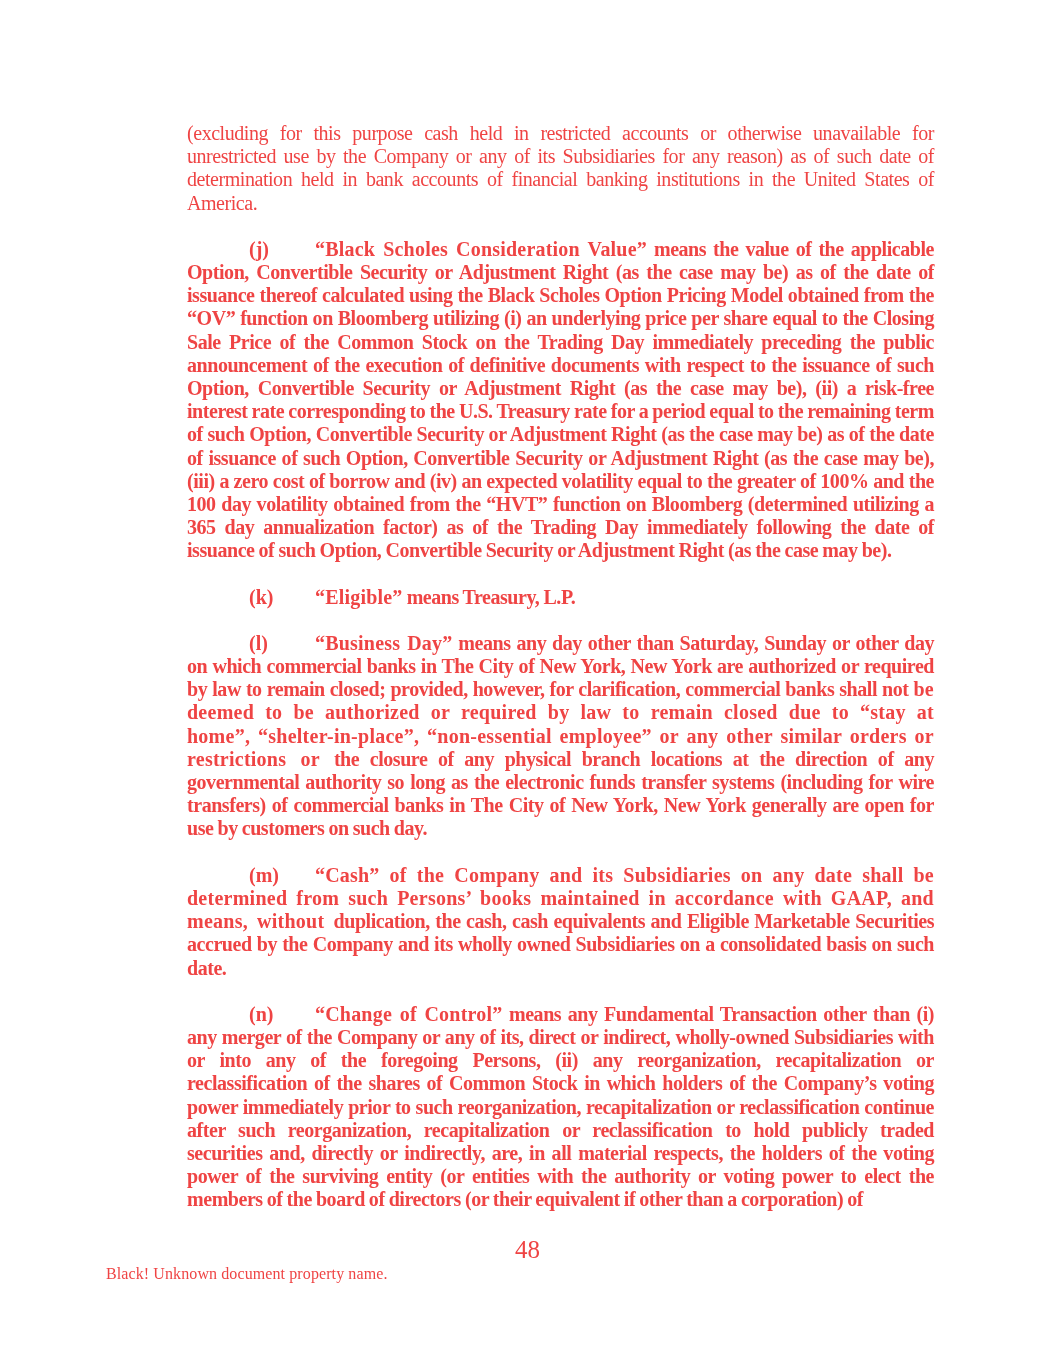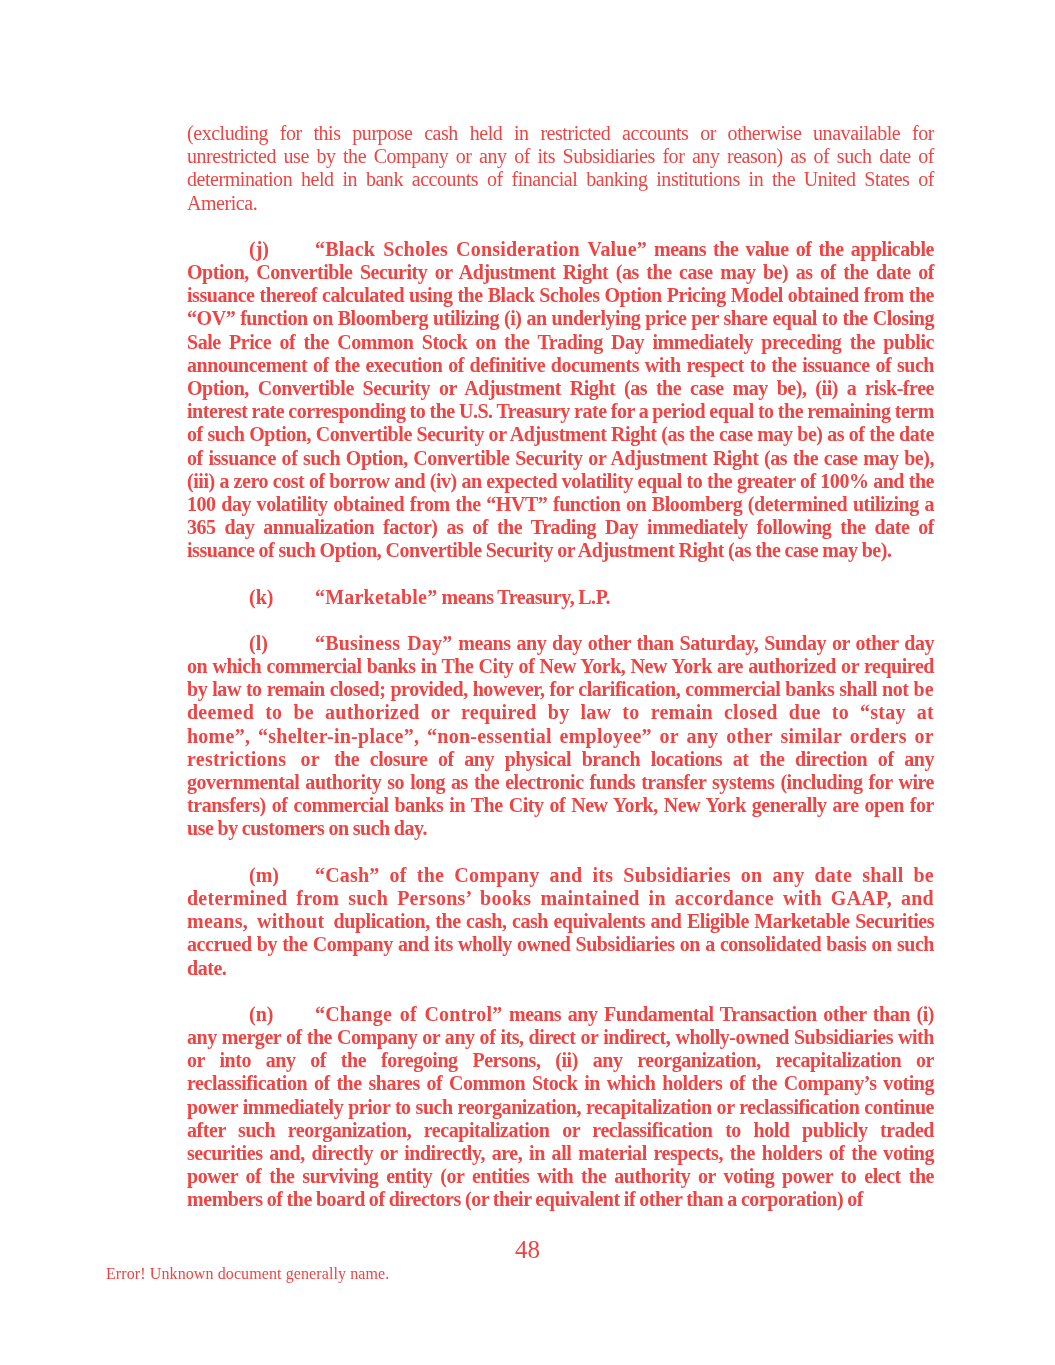--- a/index.html
+++ b/index.html
@@ -73,7 +73,7 @@
   <div class="doc-body">
       <p class="para"><span class="seg-condensed">(excluding for this purpose cash held in restricted accounts or otherwise unavailable for unrestricted use by the Company or any of its Subsidiaries for any reason) as of such date of determination held in bank accounts of financial banking institutions in the United States of America.</span></p>
       <p class="para lettered"><span class="marker">(j)</span><span class="seg-term">“Black Scholes Consideration Value”</span><span class="seg-condensed"> means the value of the applicable Option, Convertible Security or Adjustment Right (as the case may be) as of the date of issuance thereof calculated using the Black Scholes Option Pricing Model obtained from the “OV” function on Bloomberg utilizing (i) an underlying price per share equal to the Closing Sale Price of the Common Stock on the Trading Day immediately preceding the public announcement of the execution of definitive documents with respect to the issuance of such Option, Convertible Security or Adjustment Right (as the case may be), (ii) a risk-free interest rate corresponding to the U.S. Treasury rate for a period equal to the remaining term of such Option, Convertible Security or Adjustment Right (as the case may be) as of the date of issuance of such Option, Convertible Security or Adjustment Right (as the case may be), (iii) a zero cost of borrow and (iv) an expected volatility equal to the greater of 100% and the 100 day volatility obtained from the “HVT” function on Bloomberg (determined utilizing a 365 day annualization factor) as of the Trading Day immediately following the date of issuance of such Option, Convertible Security or Adjustment Right (as the case may be).</span></p>
-      <p class="para lettered"><span class="marker">(k)</span><span class="seg-term">“Marketable”</span><span class="seg-condensed"> means Treasury, L.P.</span></p>
+      <p class="para lettered"><span class="marker">(k)</span><span class="seg-term">“Eligible”</span><span class="seg-condensed"> means Treasury, L.P.</span></p>
       <p class="para lettered"><span class="marker">(l)</span><span class="seg-term">“Business Day”</span><span class="seg-condensed"> means any day other than Saturday, Sunday or other day on which commercial banks in The City of New York, New York are authorized or required by law to remain closed; provided, however, for clarification, commercial banks shall not </span><span class="seg-regular">be deemed to be authorized or required by law to remain closed due to “stay at home”, “shelter-in-place”, “non-essential employee” or any other similar orders or restrictions or </span><span class="seg-condensed">the closure of any physical branch locations at the direction of any governmental authority so long as the electronic funds transfer systems (including for wire transfers) of commercial banks in The City of New York, New York generally are open for use by customers on such day.</span></p>
       <p class="para lettered"><span class="marker">(m)</span><span class="seg-term">“Cash”</span><span class="seg-regular"> of the Company and its Subsidiaries on any date shall be determined from such Persons’ books maintained in accordance with GAAP, and means, without </span><span class="seg-condensed">duplication, the cash, cash equivalents and Eligible Marketable Securities accrued by the Company and its wholly owned Subsidiaries on a consolidated basis on such date.</span></p>
       <p class="para lettered"><span class="marker">(n)</span><span class="seg-term">“Change of Control”</span><span class="seg-condensed"> means any Fundamental Transaction other than (i) any merger of the Company or any of its, direct or indirect, wholly-owned Subsidiaries with or into any of the foregoing Persons, (ii) any reorganization, recapitalization or reclassification of the shares of Common Stock in which holders of the Company’s voting power immediately prior to such reorganization, recapitalization or reclassification continue after such reorganization, recapitalization or reclassification to hold publicly traded securities and, directly or indirectly, are, in all material respects, the holders of the voting power of the surviving entity (or entities with the authority or voting power to elect the members of the board of directors (or their equivalent if other than a corporation) of</span></p>

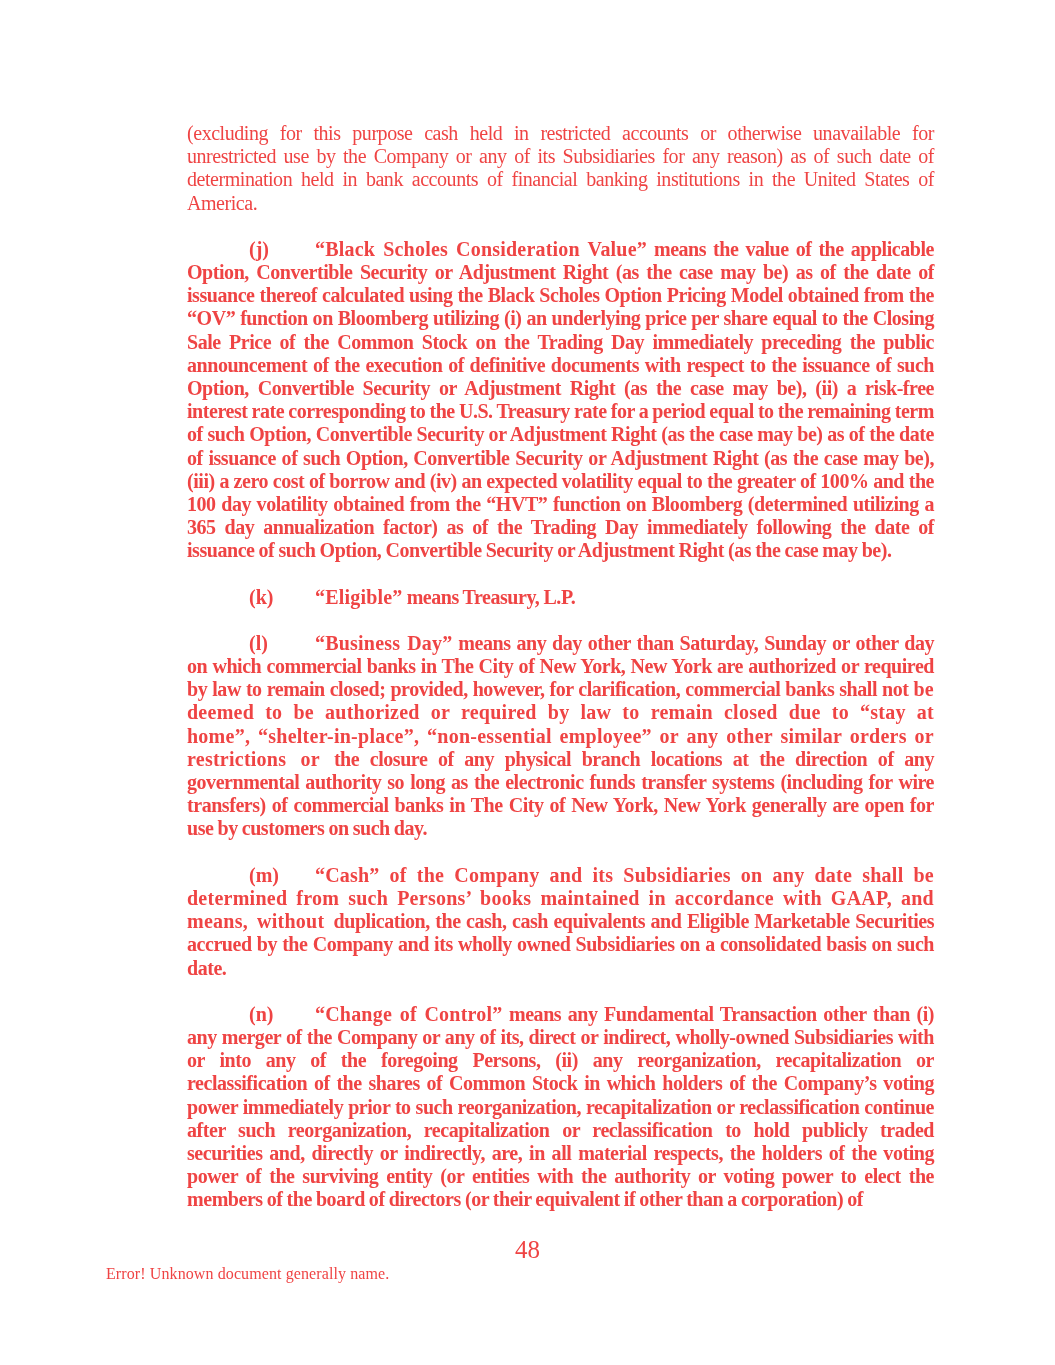--- a/index.html
+++ b/index.html
@@ -79,7 +79,7 @@
       <p class="para lettered"><span class="marker">(n)</span><span class="seg-term">“Change of Control”</span><span class="seg-condensed"> means any Fundamental Transaction other than (i) any merger of the Company or any of its, direct or indirect, wholly-owned Subsidiaries with or into any of the foregoing Persons, (ii) any reorganization, recapitalization or reclassification of the shares of Common Stock in which holders of the Company’s voting power immediately prior to such reorganization, recapitalization or reclassification continue after such reorganization, recapitalization or reclassification to hold publicly traded securities and, directly or indirectly, are, in all material respects, the holders of the voting power of the surviving entity (or entities with the authority or voting power to elect the members of the board of directors (or their equivalent if other than a corporation) of</span></p>
     </div>
   <div class="footer-page-number">48</div>
-  <div class="footer-note">Error! Unknown document generally name.</div>
+  <div class="footer-note">Black! Unknown document property name.</div>
 </div>
 
 </body></html>

